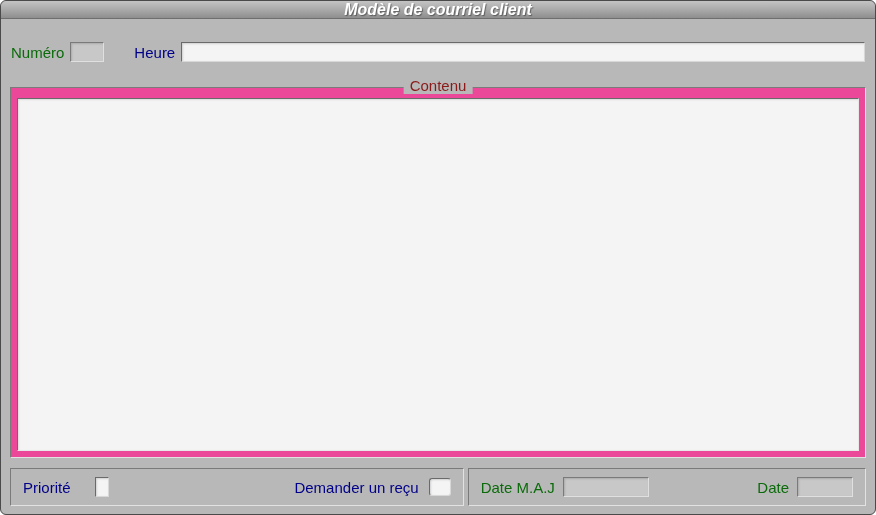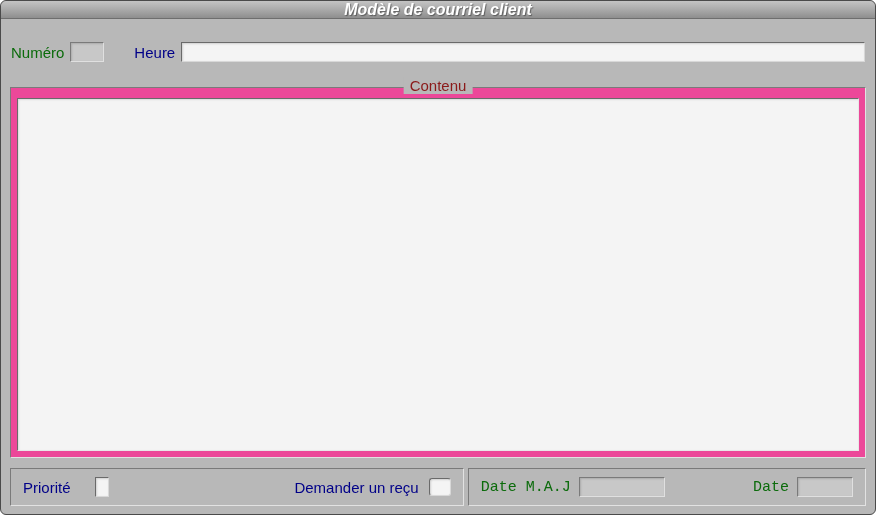--- a/index.html
+++ b/index.html
@@ -155,7 +155,6 @@
     padding: 0 12px;
     gap: 8px;
     margin-left: 4px;
-    font-family: Liberation Mono, monospace;
   }
   .pri-group { display: flex; align-items: center; gap: 24px; }
   .receipt-group { display: flex; align-items: flex-end; gap: 10px; }

